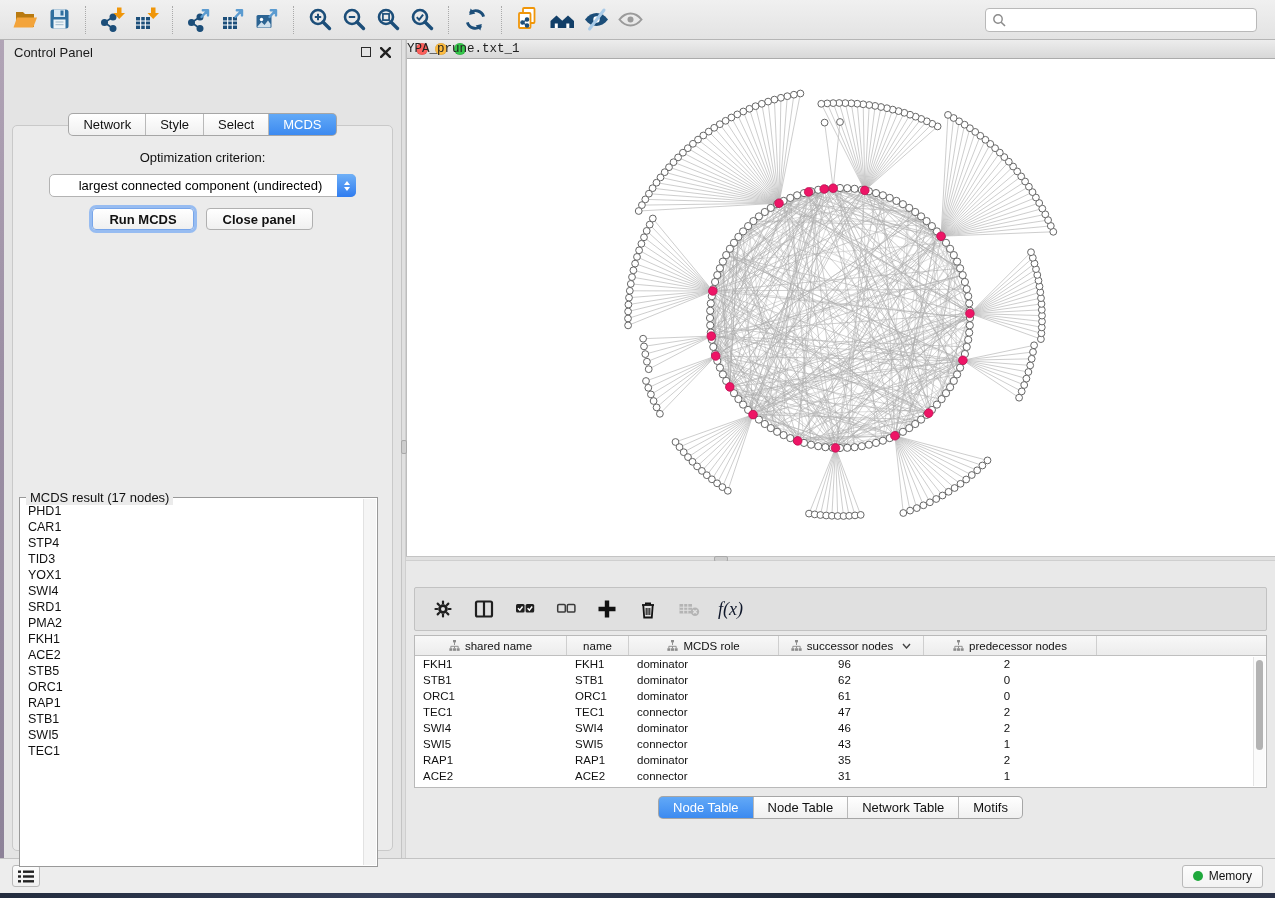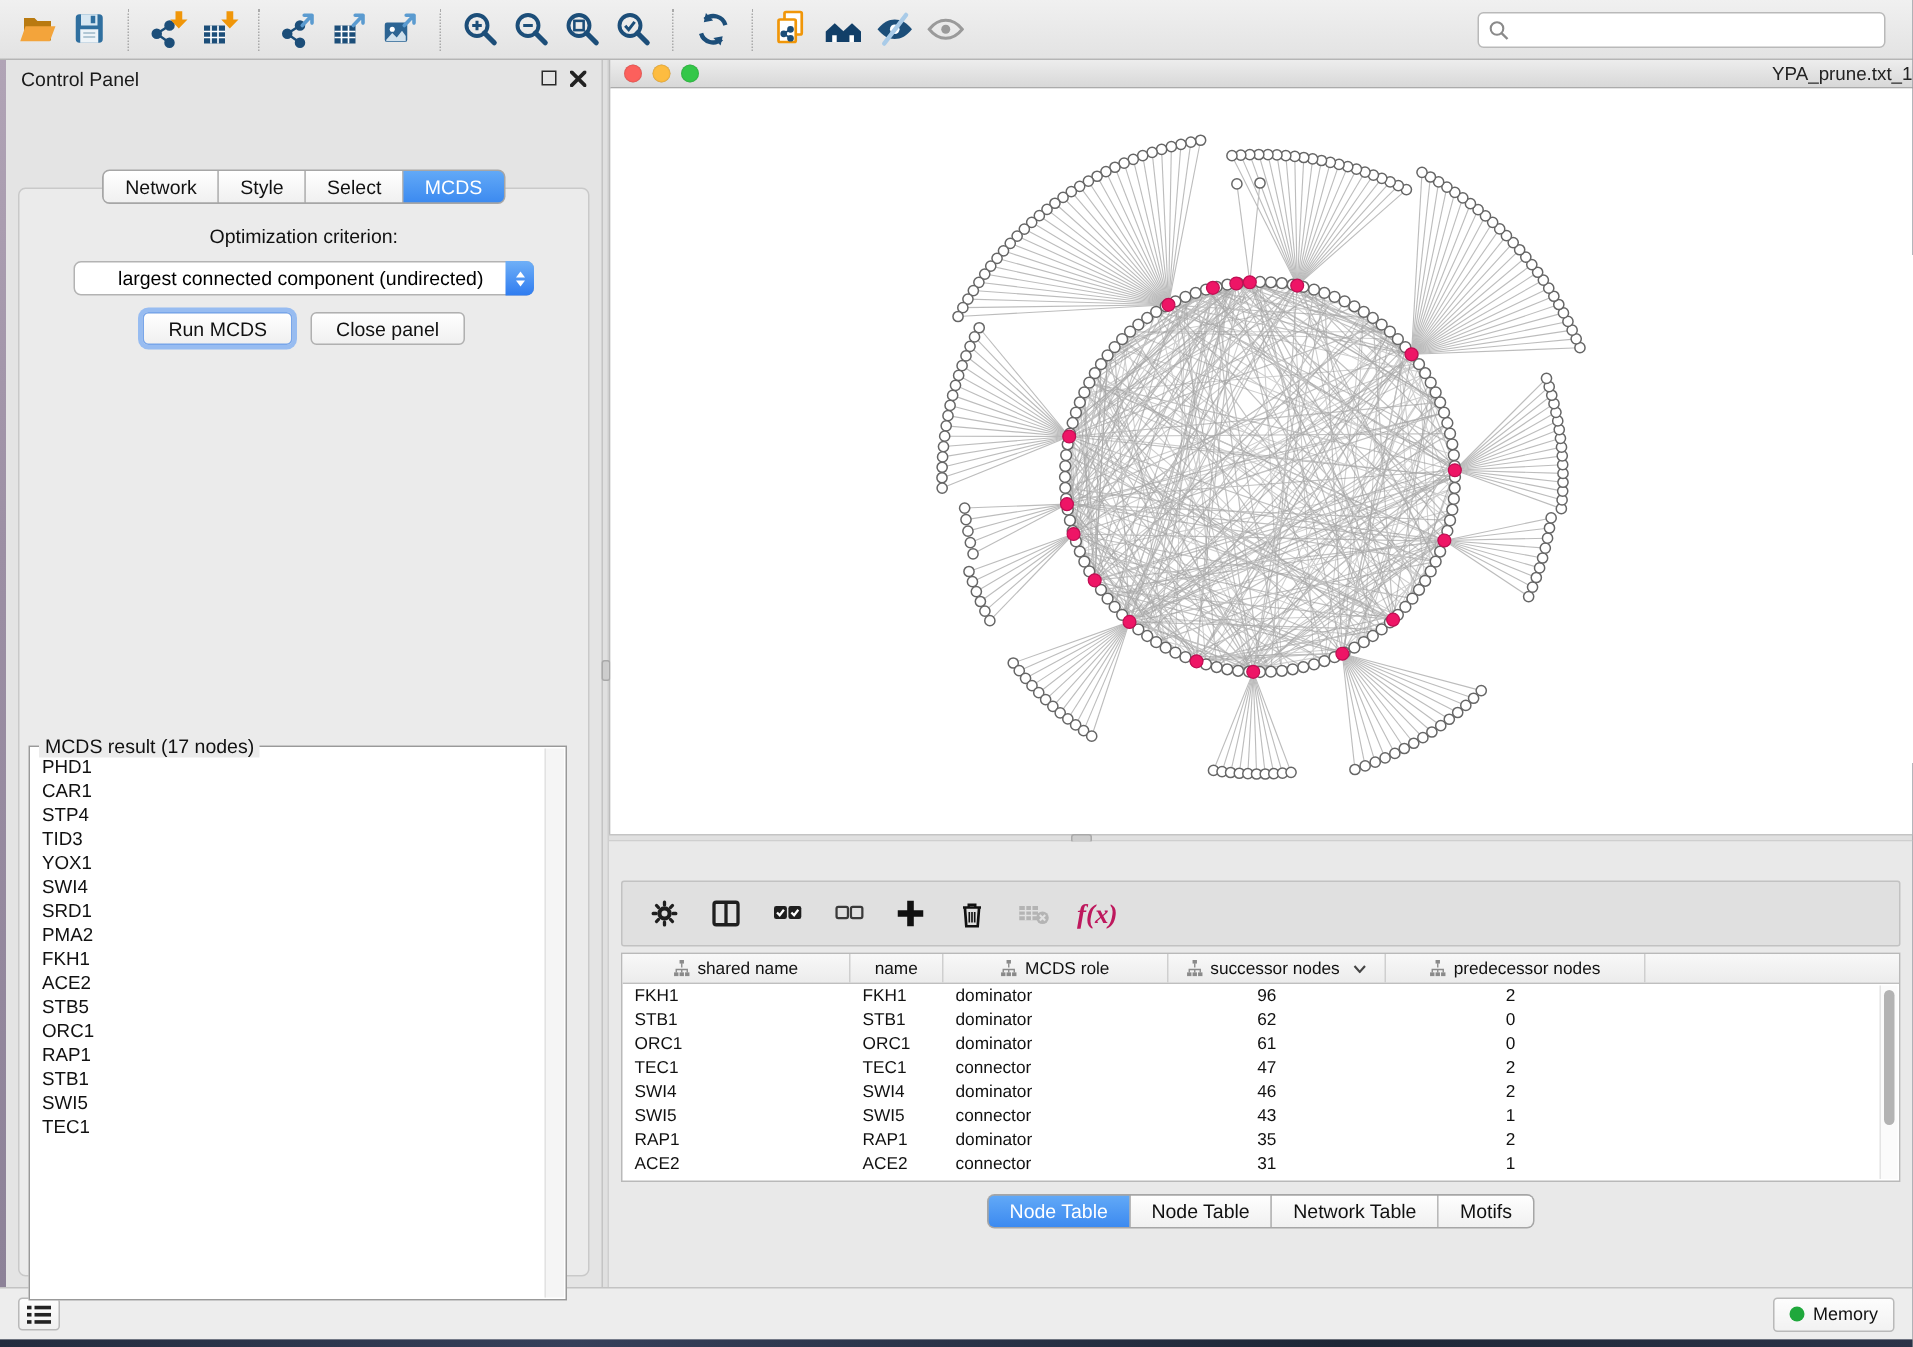--- a/index.html
+++ b/index.html
@@ -68,7 +68,7 @@
   .lights { display:flex; gap:7px; margin-left:9px; }
   .light { width:12px; height:12px; border-radius:50%; box-shadow:inset 0 0 1px rgba(0,0,0,.35); }
   .light.red { background:#fc605c; } .light.yellow { background:#fdbc40; } .light.green { background:#34c749; }
-  .net-title { position:absolute; left:0; right:0; text-align:right; font-size:12.5px; color:#222; }
+  .net-title { position:absolute; left:0; right:0; text-align:left; font-size:12.5px; color:#222;font-family:Liberation Mono, monospace; }
   .net-canvas { flex:1; background:#fff; position:relative; overflow:hidden; }
   .net-canvas svg { position:absolute; inset:0; }
 

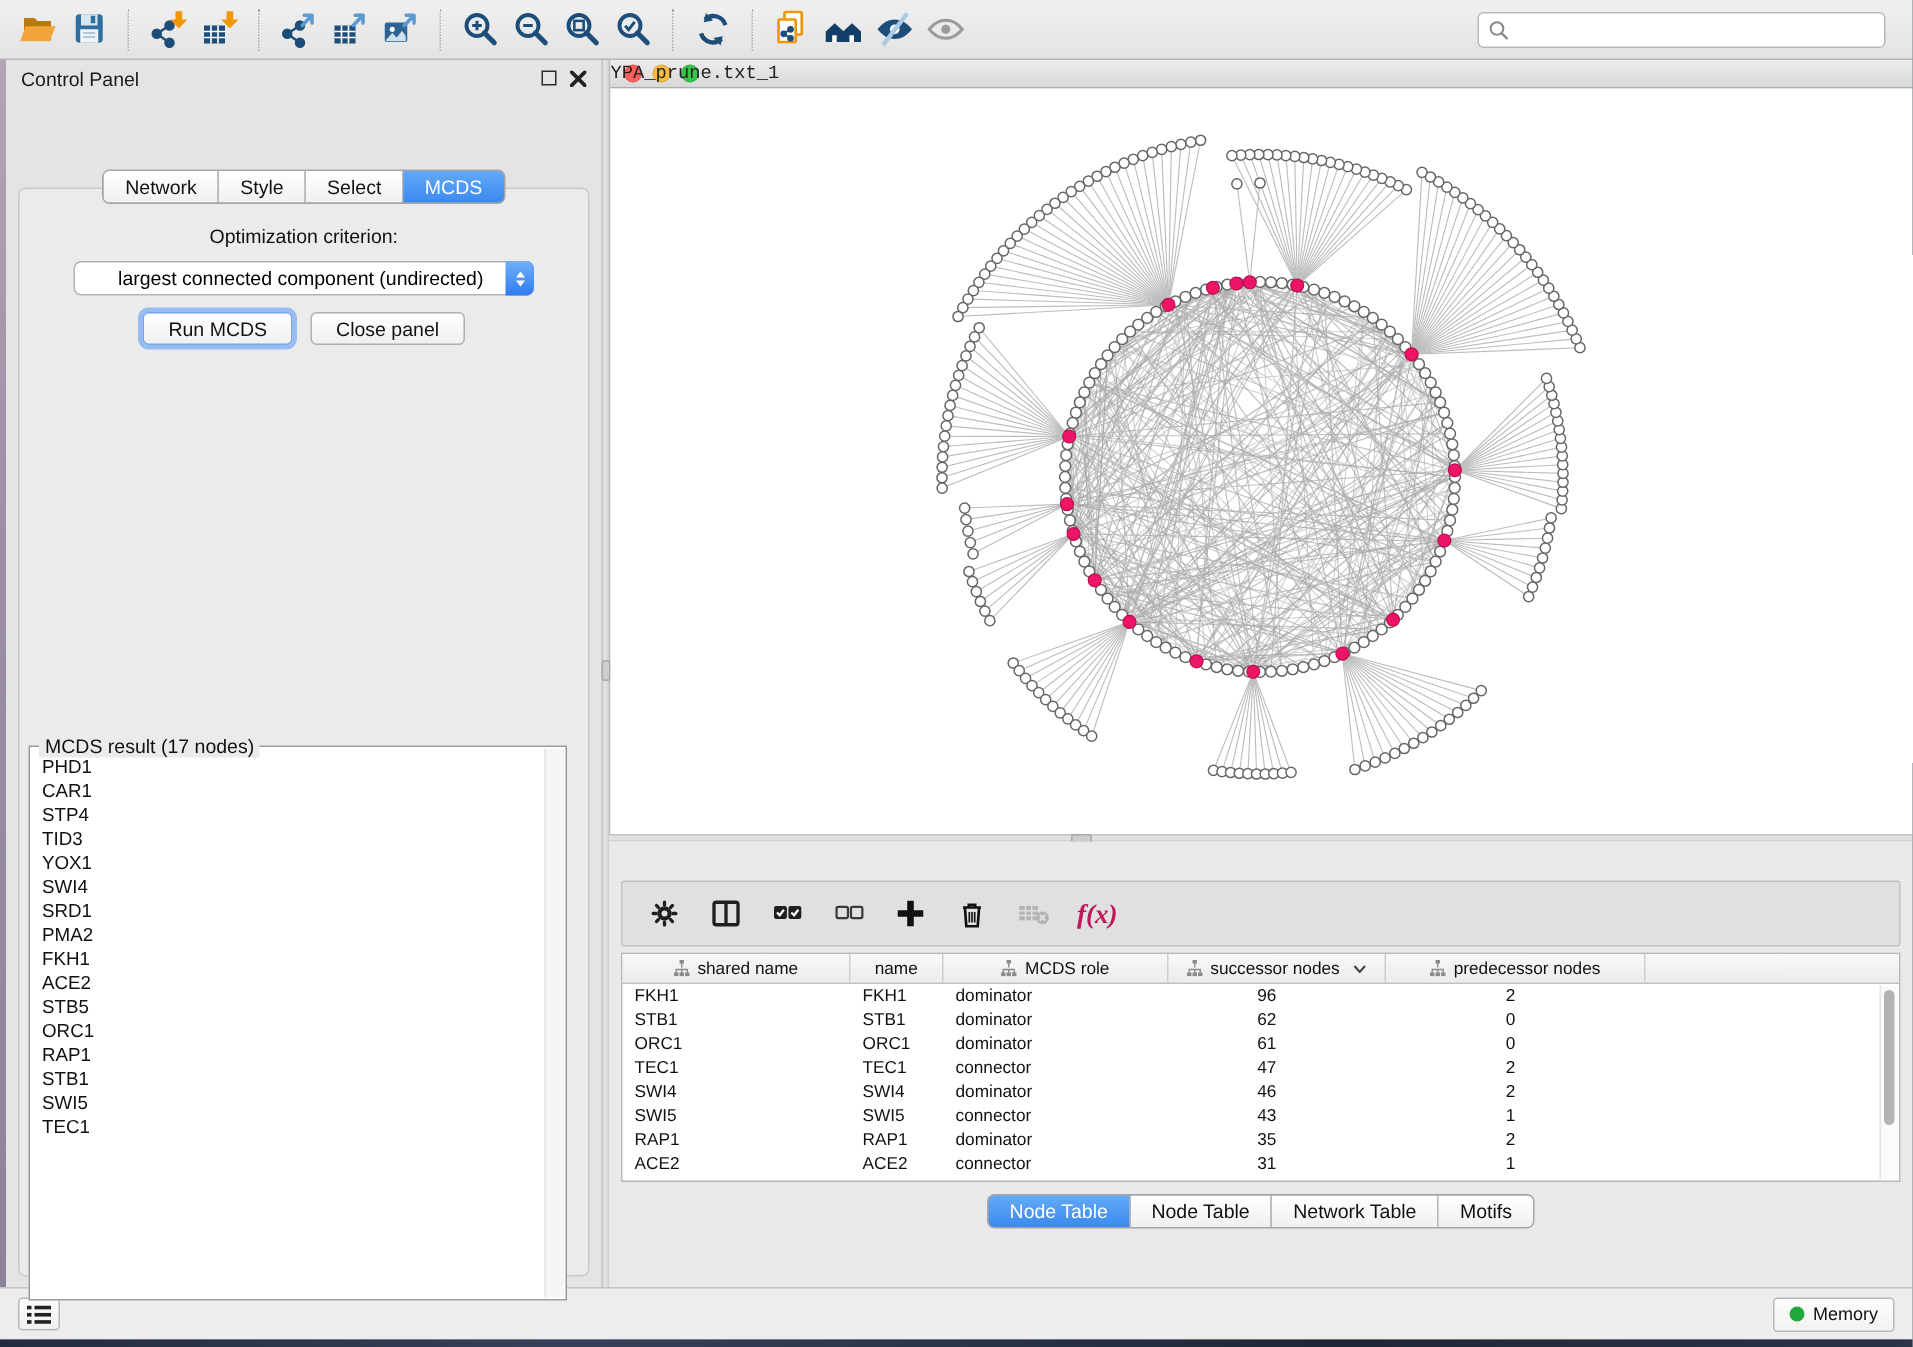--- a/index.html
+++ b/index.html
@@ -46,7 +46,7 @@
   .dd-stepper .dn { border-top:4.5px solid #fff; }
 
   .btn-row { position:absolute; top:82px; left:0; right:0; display:flex; justify-content:center; gap:12px; }
-  .mac-btn { height:22px; padding:0 16px; font-size:13px; font-family:"Liberation Sans",sans-serif; color:#111; background:linear-gradient(#ffffff,#f0f0f0); border:1px solid #b0b0b0; border-radius:4px; }
+  .mac-btn { height:22px; padding:0 16px; font-size:13px; font-family:"Liberation Sans",sans-serif; color:#111; background:linear-gradient(#ffffff,#f0f0f0); border:1px solid #b0b0b0; border-radius:4px;font-weight:bold; }
   .mac-btn.focused { box-shadow:0 0 0 3px rgba(106,163,245,.65); border-color:#78a6ea; }
 
   .result-box { position:absolute; left:6px; right:14px; top:371px; height:370px; border:1px solid #999; background:#fff; }

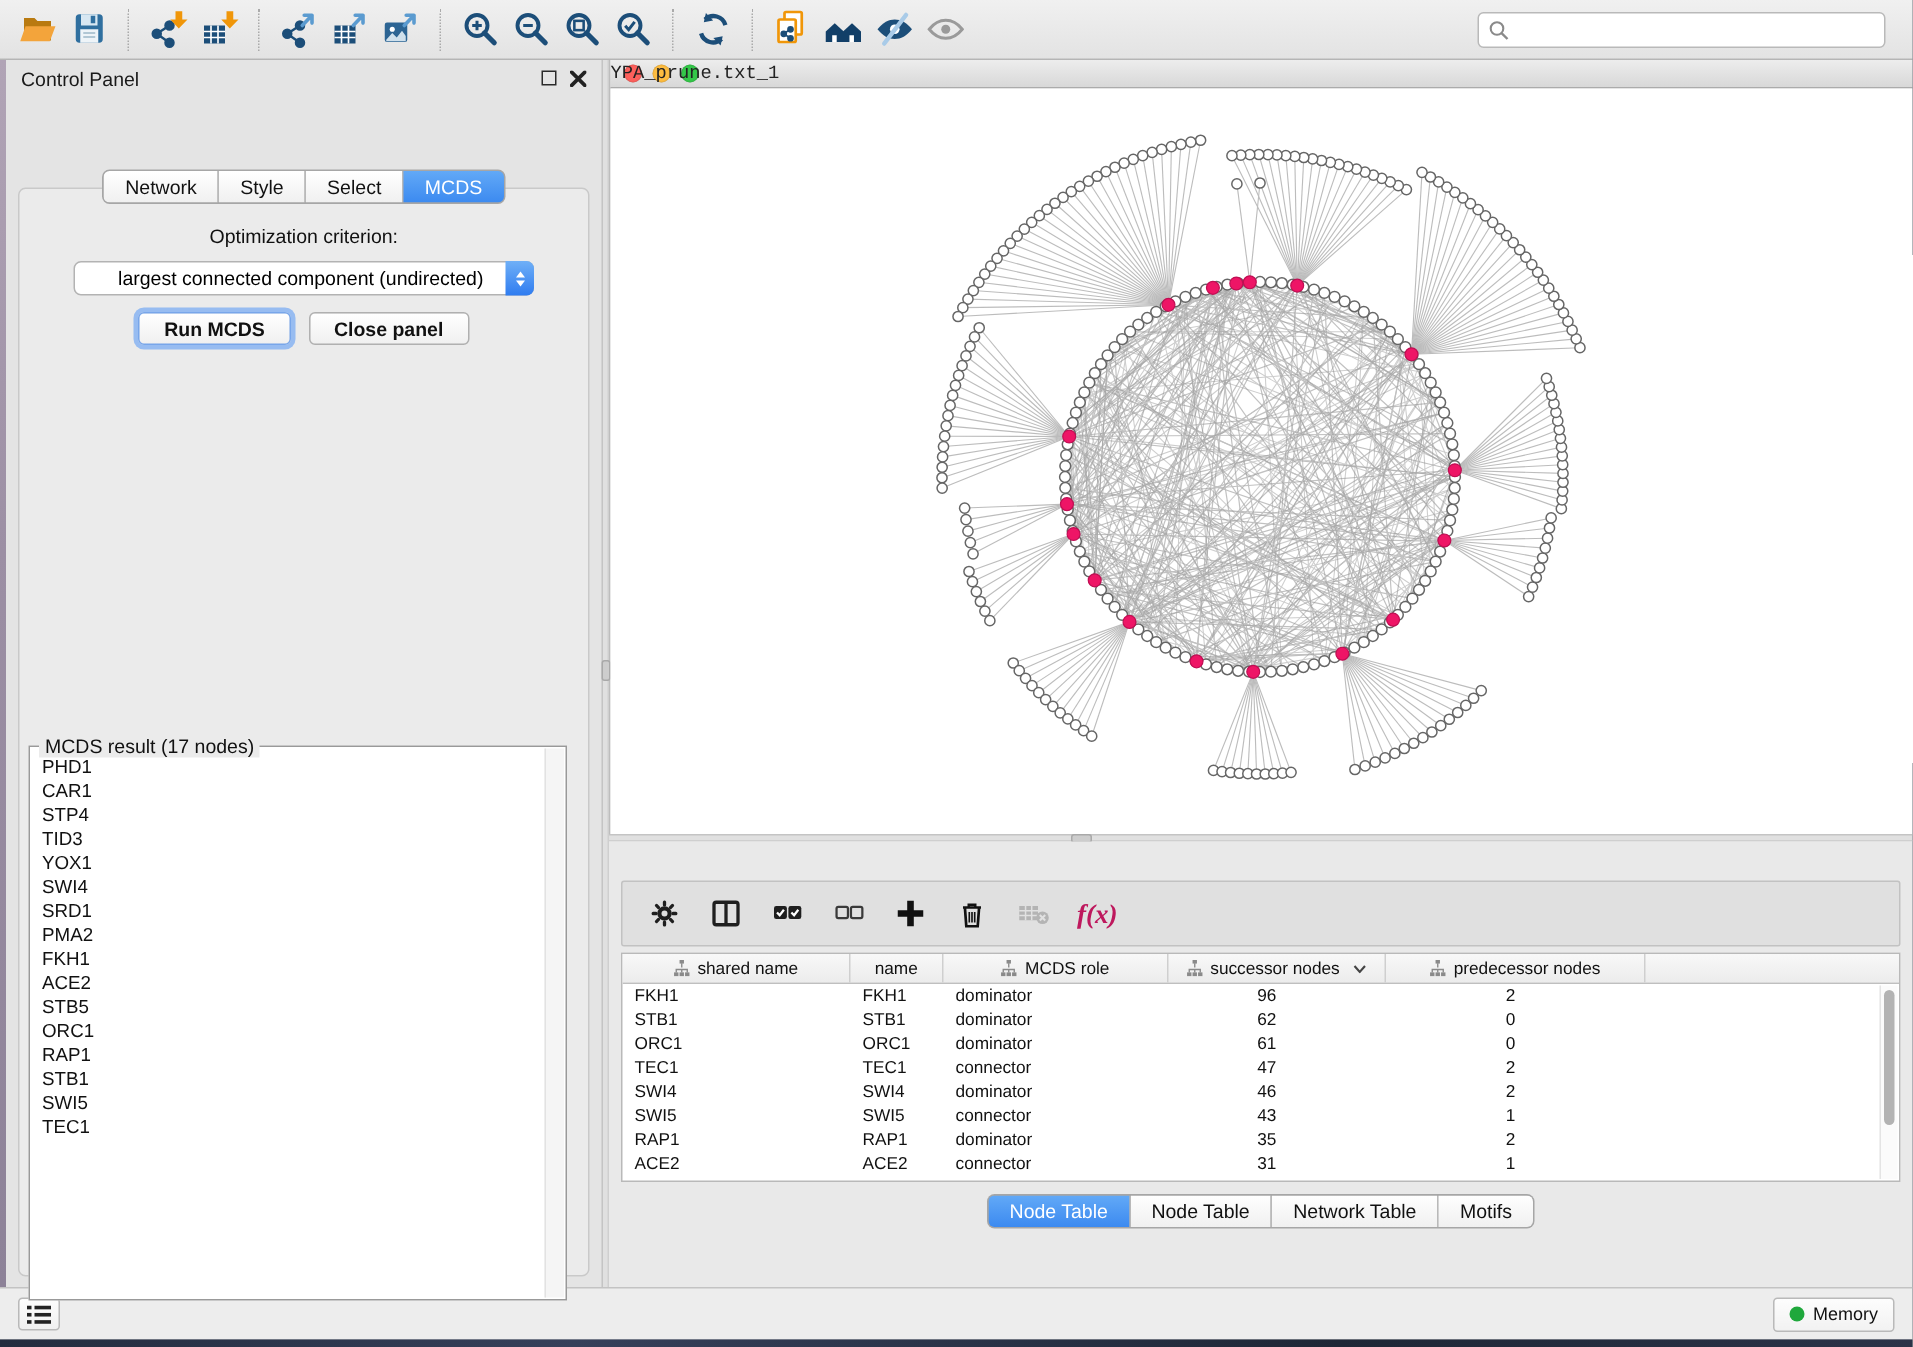--- a/index.html
+++ b/index.html
@@ -78,7 +78,7 @@
   .tp-toolbar { position:absolute; left:8px; right:8px; top:26px; height:44px; background:#e0e0e0; border:1px solid #c2c2c2; border-radius:2px; display:flex; align-items:center; gap:17px; padding-left:16px; }
   .tt-btn { display:flex; align-items:center; justify-content:center; width:24px; height:24px; }
   .tt-btn svg { width:22px; height:22px; }
-  .fx-label { font-family:"Liberation Serif", serif; font-style:italic; font-size:18px; color:#be185d;font-weight:bold; }
+  .fx-label { font-family:"Liberation Serif", serif; font-style:italic; font-size:18px; color:#0f172a; }
 
   .data-table { position:absolute; left:8px; right:8px; top:74px; bottom:70px; background:#fff; border:1px solid #b9b9b9; overflow:hidden; }
   .dt-headrow { display:flex; height:20px; background:linear-gradient(#f8f8f8,#ececec); border-bottom:1px solid #bfbfbf; }

